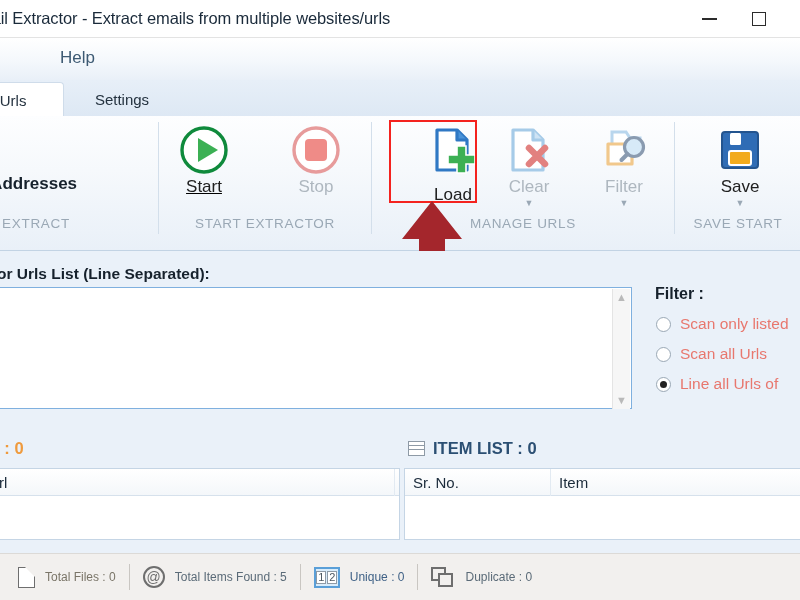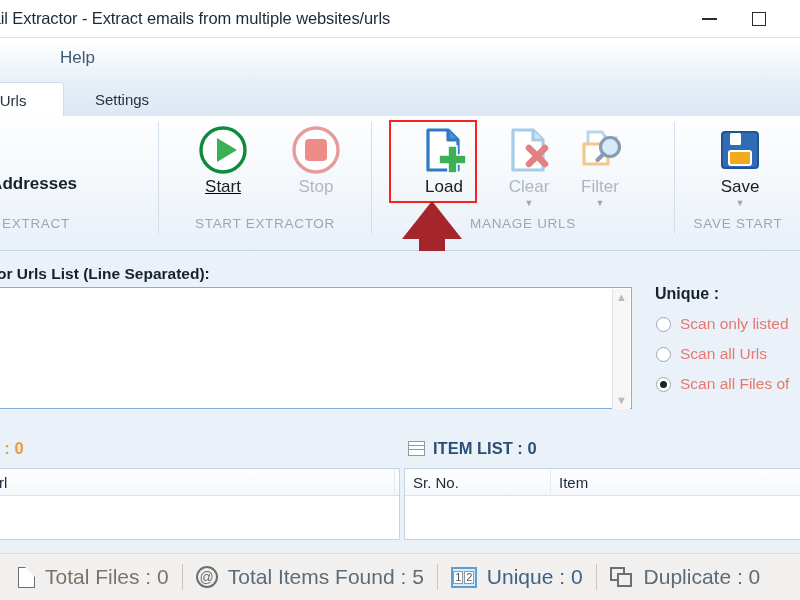--- a/index.html
+++ b/index.html
@@ -278,7 +278,7 @@
     <div class="rgroup-sep" style="left:371px;"></div>
     <div class="rgroup-sep" style="left:674px;"></div>
 
-    <div class="rbtn" style="left:179px;text-decoration:underline;">
+    <div class="rbtn" style="left:160px;text-decoration:underline;">
       <div class="rbtn-icon">
         <svg width="52" height="52" viewBox="0 0 52 52">
           <circle cx="26" cy="26" r="22" fill="#ffffff" stroke="#0f8a3c" stroke-width="3.4"></circle>

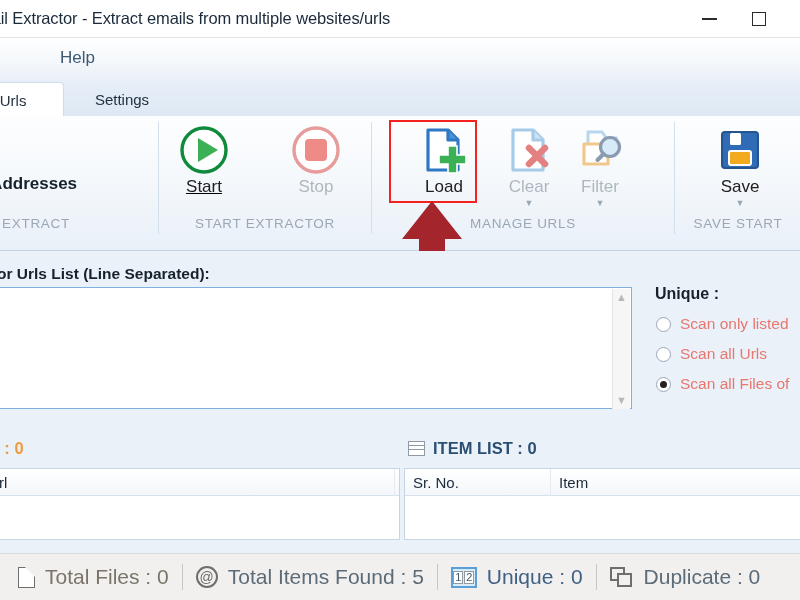--- a/index.html
+++ b/index.html
@@ -298,7 +298,7 @@
       <div class="rbtn-label disabled">Stop</div>
     </div>
 
-    <div class="rbtn" style="left:400px;">
+    <div class="rbtn" style="left:409px;gap:8px;">
       <div class="rbtn-icon">
         <svg width="52" height="52" viewBox="0 0 52 52">
           <path d="M10 6 h20 l10 10 v30 h-30 z" fill="#ffffff" stroke="#2f78c4" stroke-width="3.2" stroke-linejoin="round"></path>

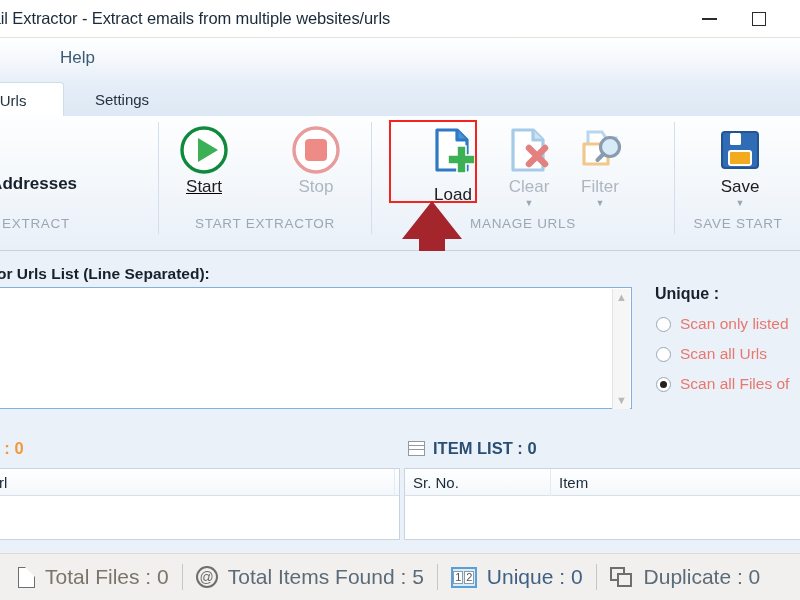--- a/index.html
+++ b/index.html
@@ -321,7 +321,7 @@
       <div class="rbtn-caret">▼</div>
     </div>
 
-    <div class="rbtn" style="left:556px;">
+    <div class="rbtn" style="left:580px;">
       <div class="rbtn-icon">
         <svg width="52" height="52" viewBox="0 0 52 52">
           <path d="M14 8 h14 l4 6 h10 v12 h-28 z" fill="#ffffff" stroke="#b9d6ed" stroke-width="3"></path>

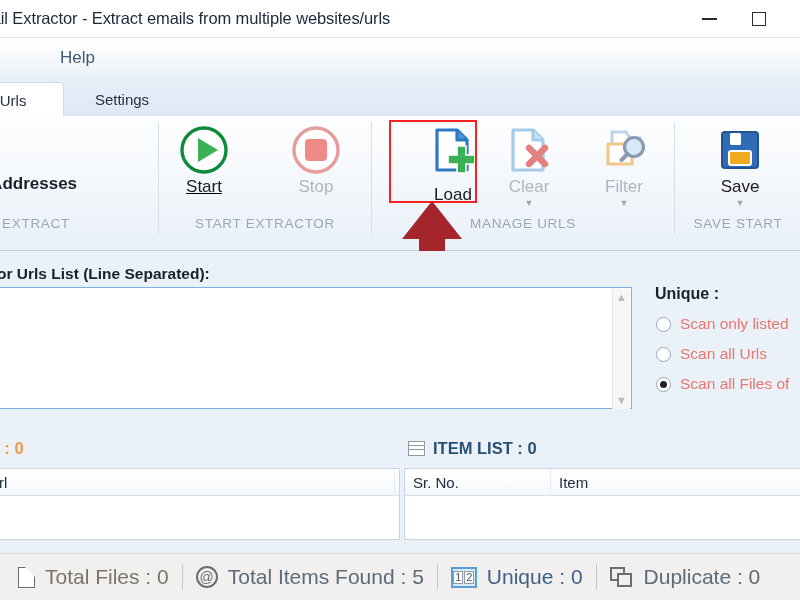--- a/index.html
+++ b/index.html
@@ -368,7 +368,7 @@
     </div>
   </div>
 
-  <div class="opts-title">Unique :</div>
+  <div class="opts-title">Filter :</div>
 
   <div class="radio-row" style="top:313px;">
     <div class="radio-dot"></div>

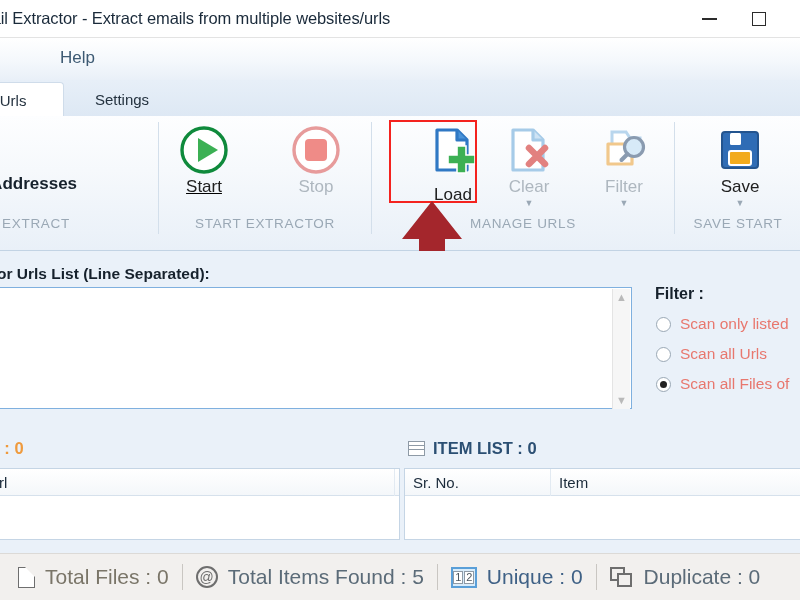--- a/index.html
+++ b/index.html
@@ -380,7 +380,7 @@
   </div>
   <div class="radio-row" style="top:373px;">
     <div class="radio-dot checked"></div>
-    <div class="radio-label">Scan all Files of</div>
+    <div class="radio-label">Line all Urls of</div>
   </div>
 
   <div class="lists"></div>

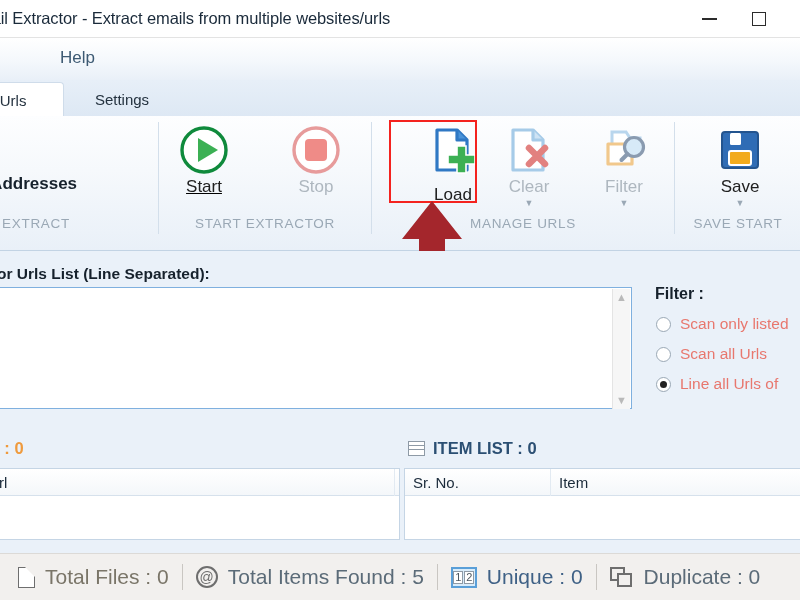--- a/index.html
+++ b/index.html
@@ -202,7 +202,7 @@
     position: relative;
   }
   .status-text {
-    font-size: 21px; margin-left: 10px; white-space: nowrap;
+    font-size: 12px; margin-left: 10px; white-space: nowrap;
   }
   .st-files { color: #7a7568; }
   .st-found { color: #5b6b78; }

